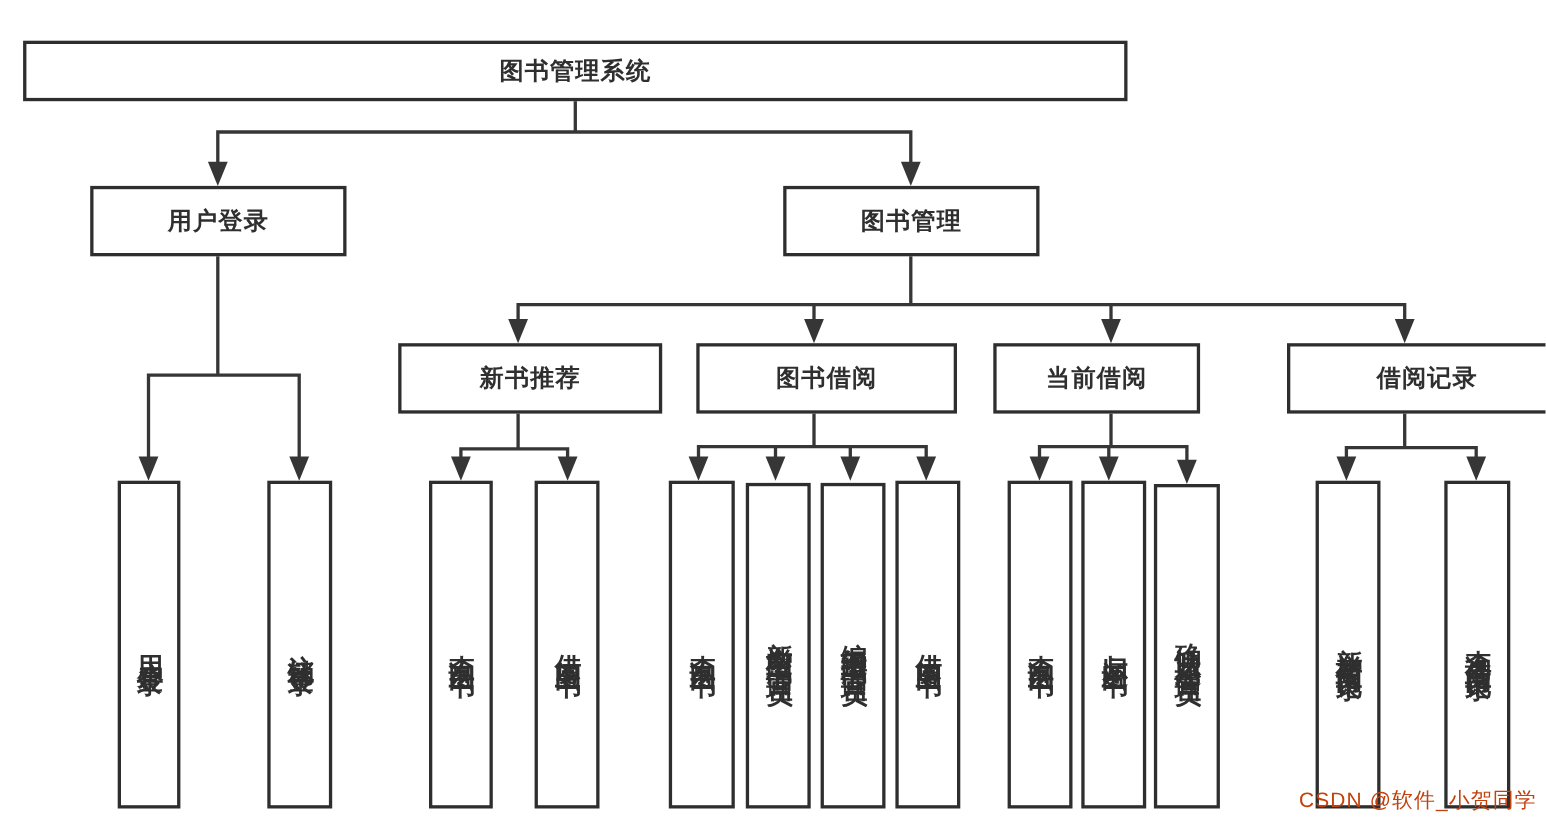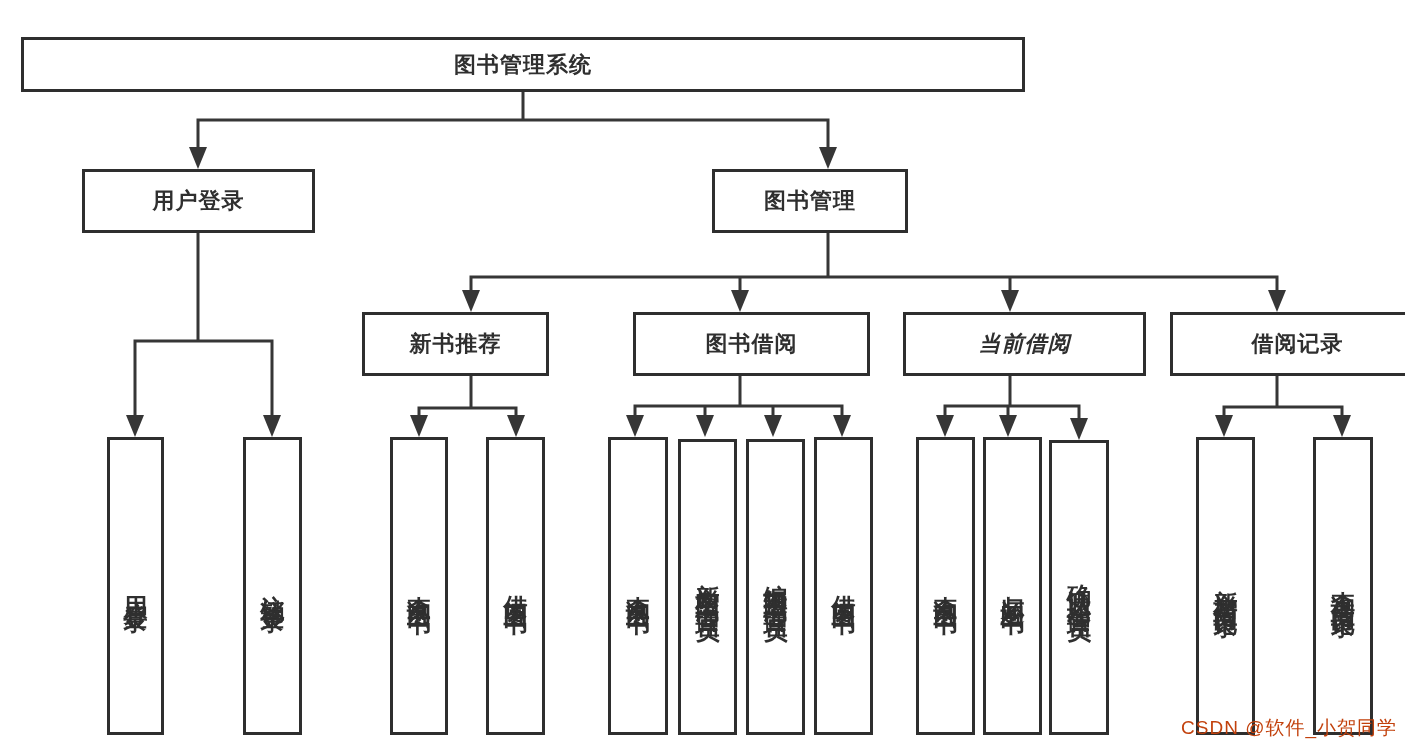--- a/index.html
+++ b/index.html
@@ -40,7 +40,7 @@
   
   .n-root           {left:21px;  top:13px;  width:1004px; height:55px;margin-top:24px;}
   .n-user-login     {left:82px;  top:169px; width:233px;  height:64px;}
-  .n-book-mgmt      {left:712px; top:169px; width:196px;  height:64px;}
+  .n-book-mgmt      {left:712px; top:169px; width:233px;  height:64px;}
   .n-new-book-rec   {left:362px; top:312px; width:187px;  height:64px;}
   .n-book-borrow    {left:633px; top:312px; width:237px;  height:64px;}
   .n-current-borrow {left:903px; top:312px; width:243px;  height:64px;font-style:italic;}

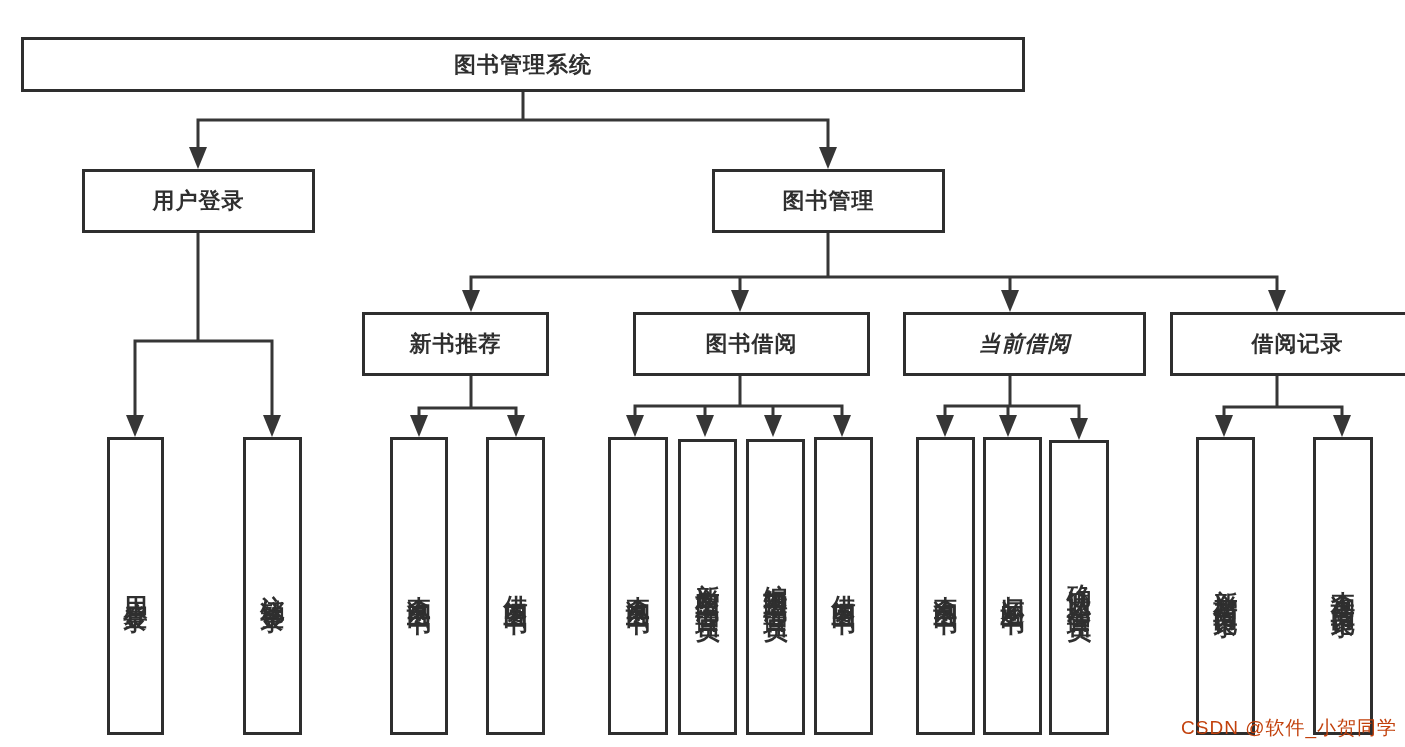--- a/index.html
+++ b/index.html
@@ -41,7 +41,7 @@
   .n-root           {left:21px;  top:13px;  width:1004px; height:55px;margin-top:24px;}
   .n-user-login     {left:82px;  top:169px; width:233px;  height:64px;}
   .n-book-mgmt      {left:712px; top:169px; width:233px;  height:64px;}
-  .n-new-book-rec   {left:362px; top:312px; width:187px;  height:64px;}
+  .n-new-book-rec   {left:362px; top:312px; width:240px;  height:64px;}
   .n-book-borrow    {left:633px; top:312px; width:237px;  height:64px;}
   .n-current-borrow {left:903px; top:312px; width:243px;  height:64px;font-style:italic;}
   .n-borrow-record  {left:1170px;top:312px; width:255px;  height:64px;}

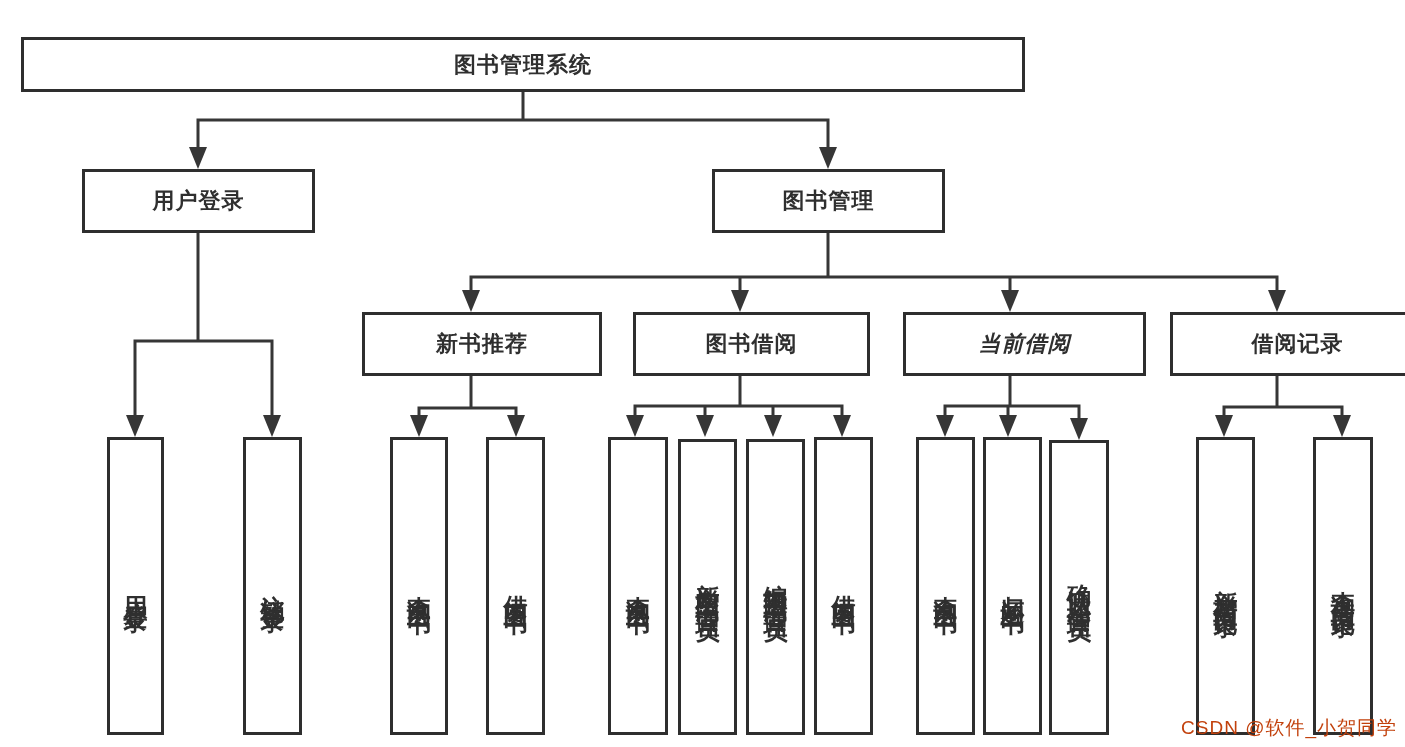--- a/index.html
+++ b/index.html
@@ -43,7 +43,7 @@
   .n-book-mgmt      {left:712px; top:169px; width:233px;  height:64px;}
   .n-new-book-rec   {left:362px; top:312px; width:240px;  height:64px;}
   .n-book-borrow    {left:633px; top:312px; width:237px;  height:64px;}
-  .n-current-borrow {left:903px; top:312px; width:243px;  height:64px;font-style:italic;}
+  .n-current-borrow {left:903px; top:312px; width:188px;  height:64px;}
   .n-borrow-record  {left:1170px;top:312px; width:255px;  height:64px;}
   .n-login          {left:107px; top:437px; width:57px;   height:298px;}
   .n-logout         {left:243px; top:437px; width:59px;   height:298px;}

